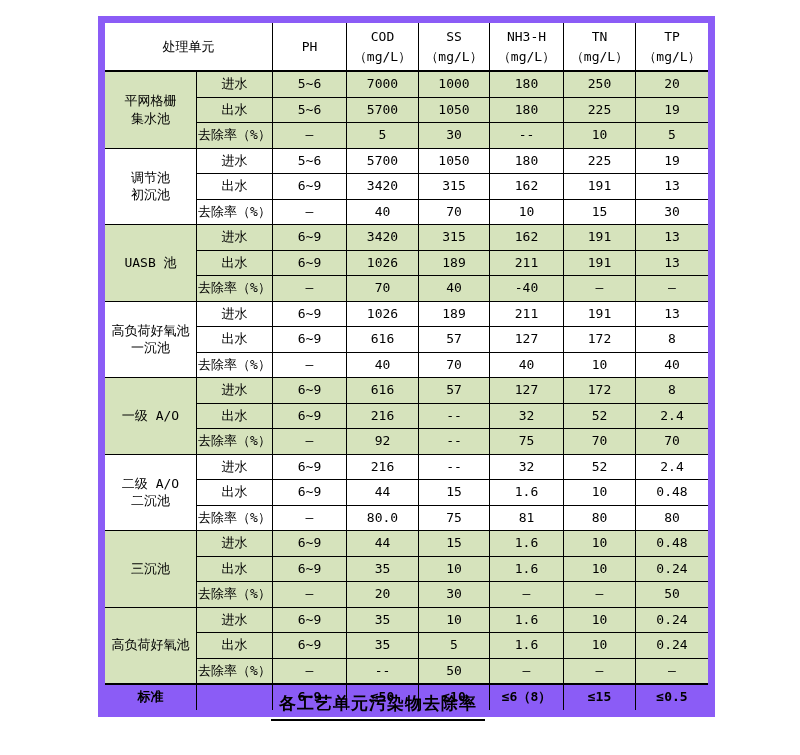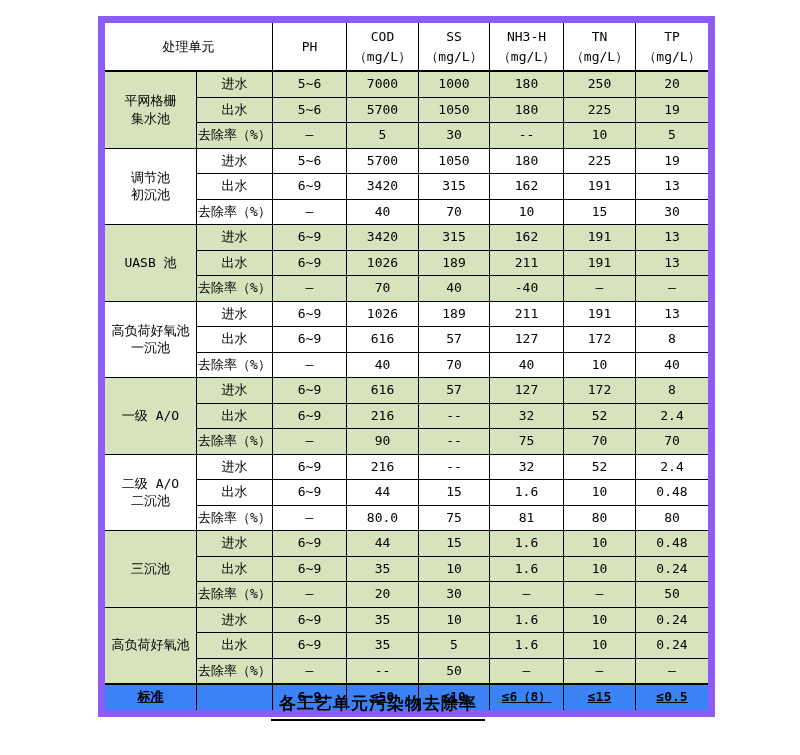--- a/index.html
+++ b/index.html
@@ -264,7 +264,7 @@
           <tr class="shaded">
             <td>去除率（%）</td>
             <td>—</td>
-            <td>90</td>
+            <td>92</td>
             <td>--</td>
             <td>75</td>
             <td>70</td>

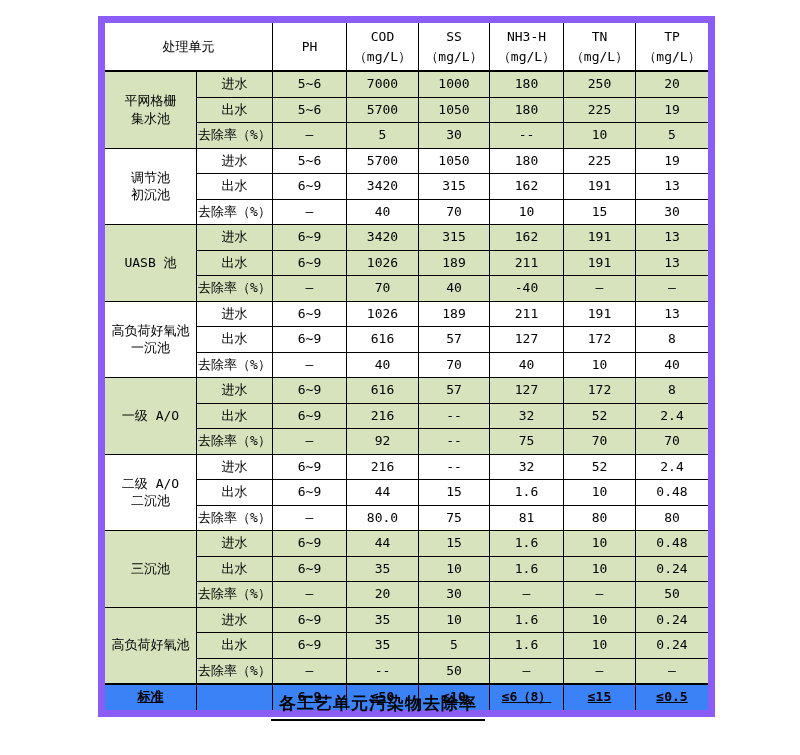--- a/index.html
+++ b/index.html
@@ -51,8 +51,7 @@
     border-top: 2px solid #000000;
     height: 25px;
     font-weight: bold;
-    background: #3b82f6;
-    text-decoration: underline;
+    background: #8b5cf6;
   }
   .caption-row {
     position: absolute;

